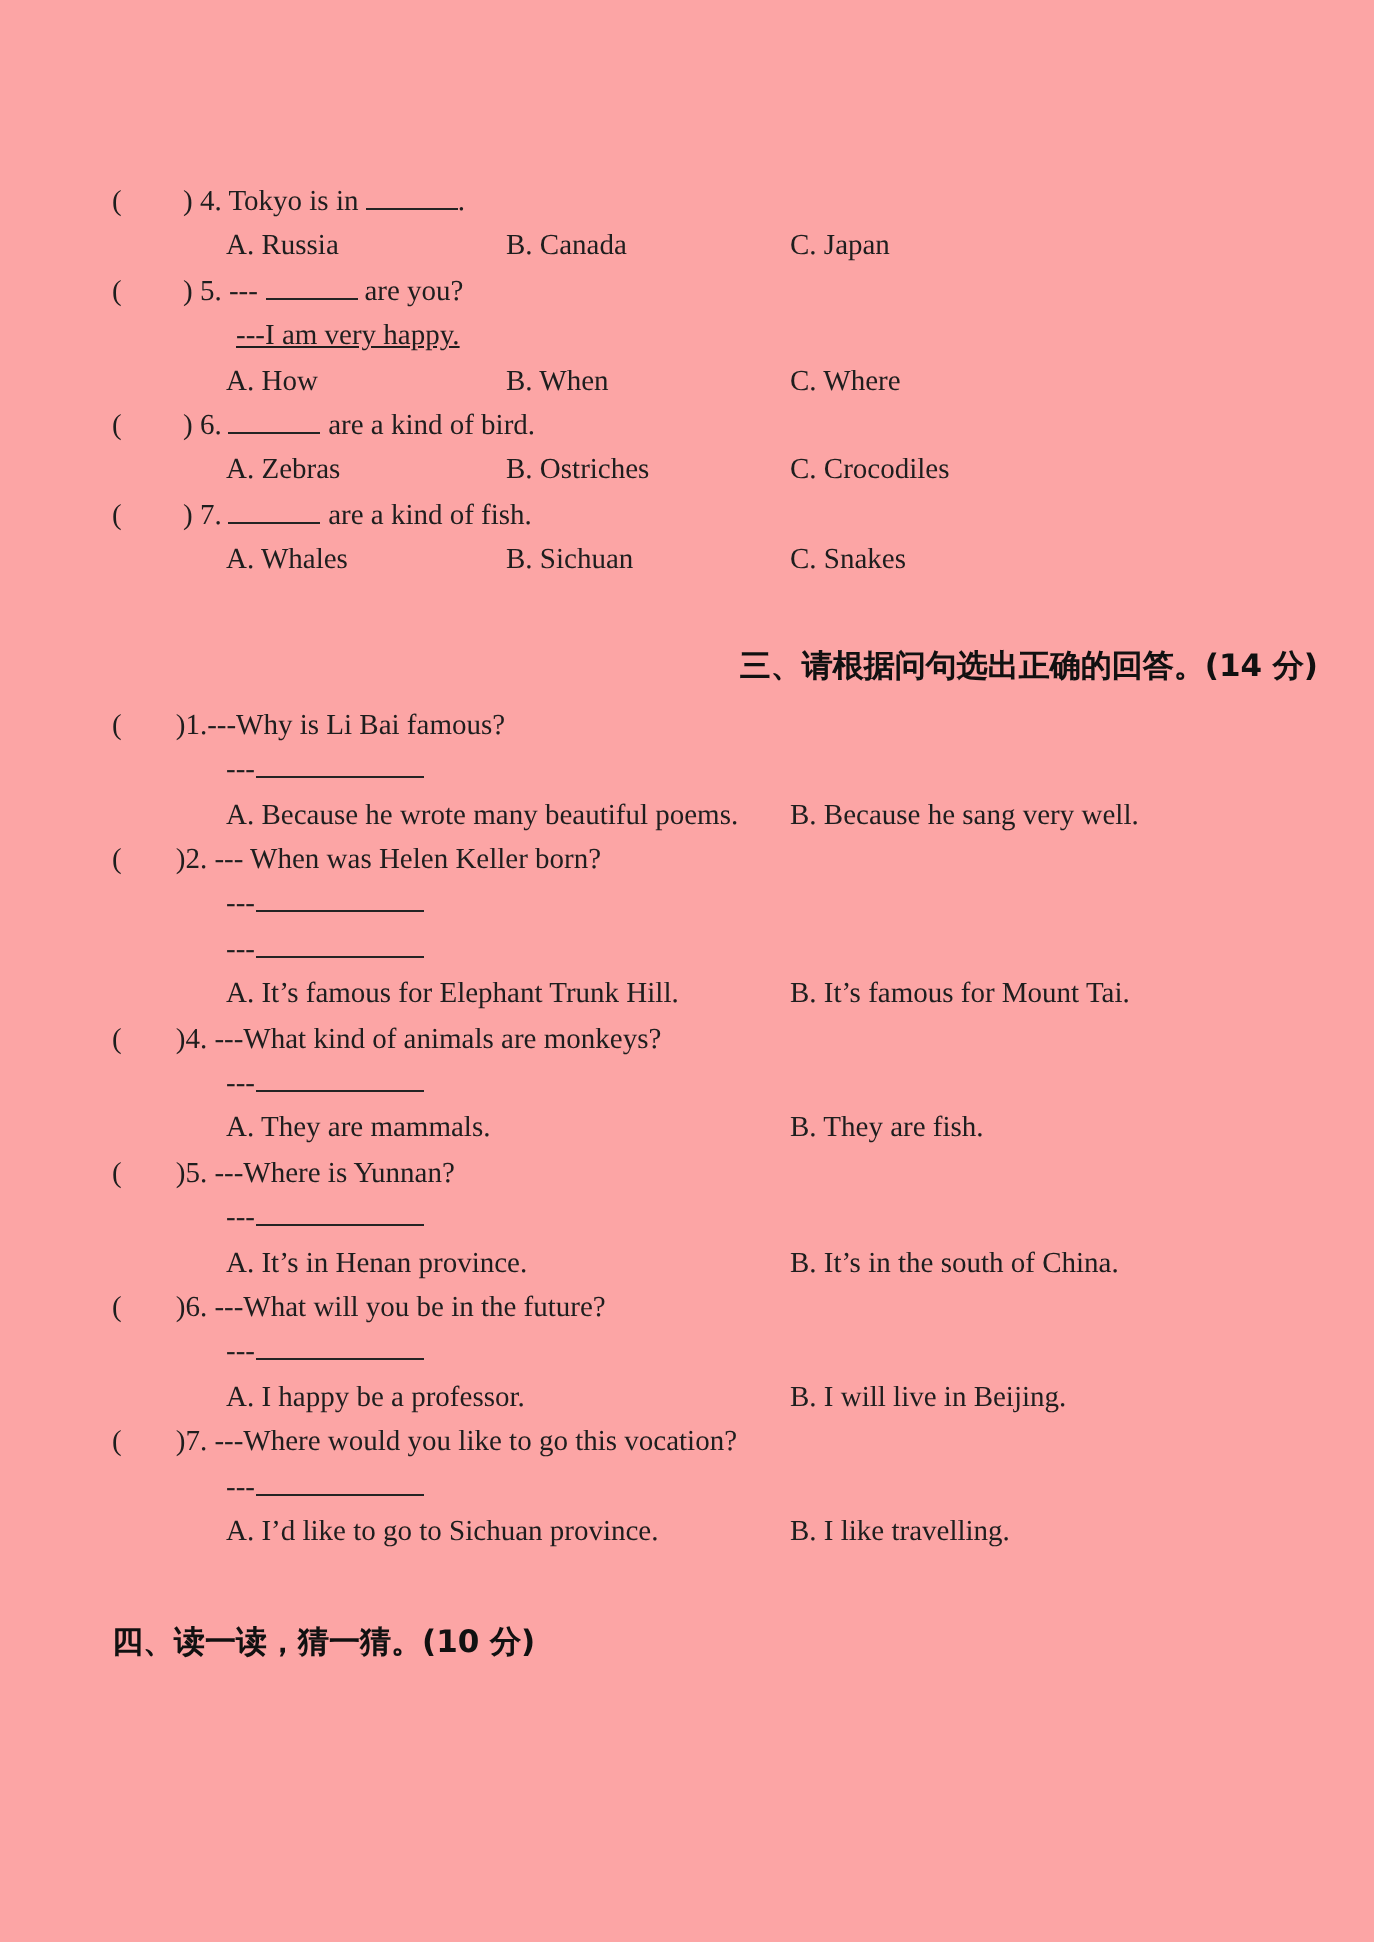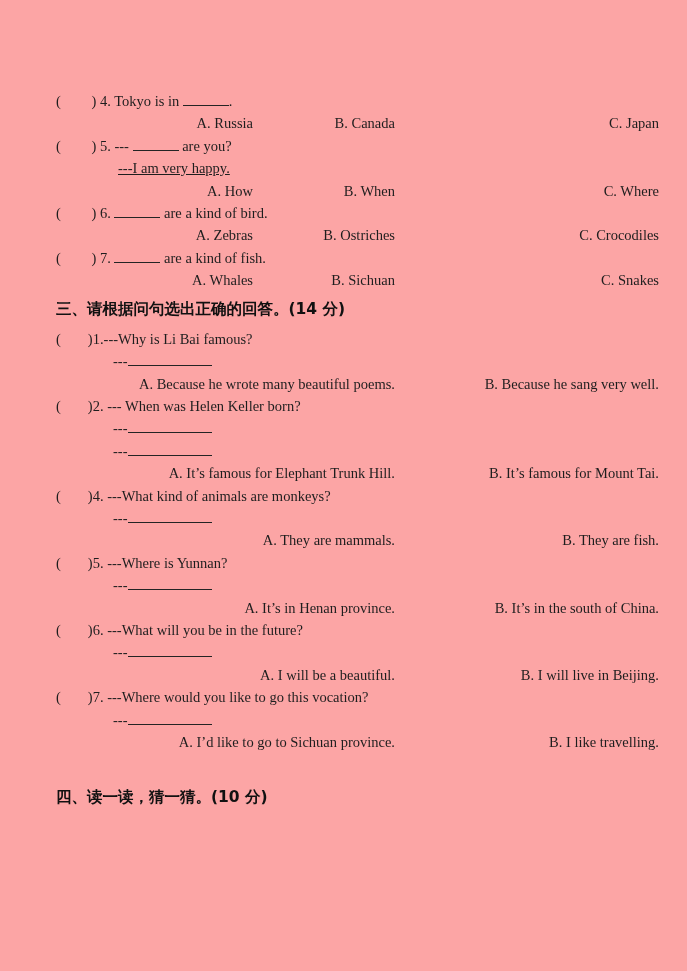--- a/index.html
+++ b/index.html
@@ -29,7 +29,7 @@
   .rblank { width: 84px; }
   .subline { padding-left: 62px; text-decoration: underline; }
   .replyline { padding-left: 57px; }
-  .opts { display: grid; padding-left: 57px; text-align: right; }
+  .opts { display: grid; padding-left: 57px; }
   .cols3 { grid-template-columns: 140px 142px 1fr; }
   .cols2 { grid-template-columns: 282px 1fr; }
   .heading {

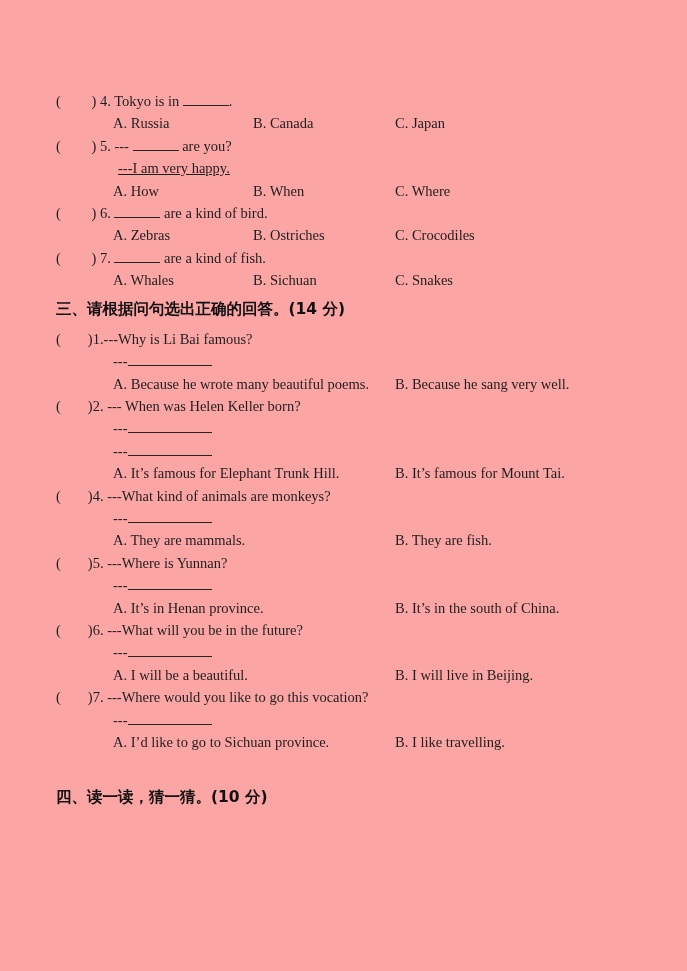--- a/index.html
+++ b/index.html
@@ -40,7 +40,7 @@
     line-height: 22.4px; height: 22.4px;
     white-space: nowrap;
   }
-  .h3 { margin-top: 6px; margin-bottom: 8px; }
+  .h3 { margin-top: 30px; margin-bottom: 8px; text-align: right; }
   .h4 { margin-top: 33px; }
 </style>
 </head>

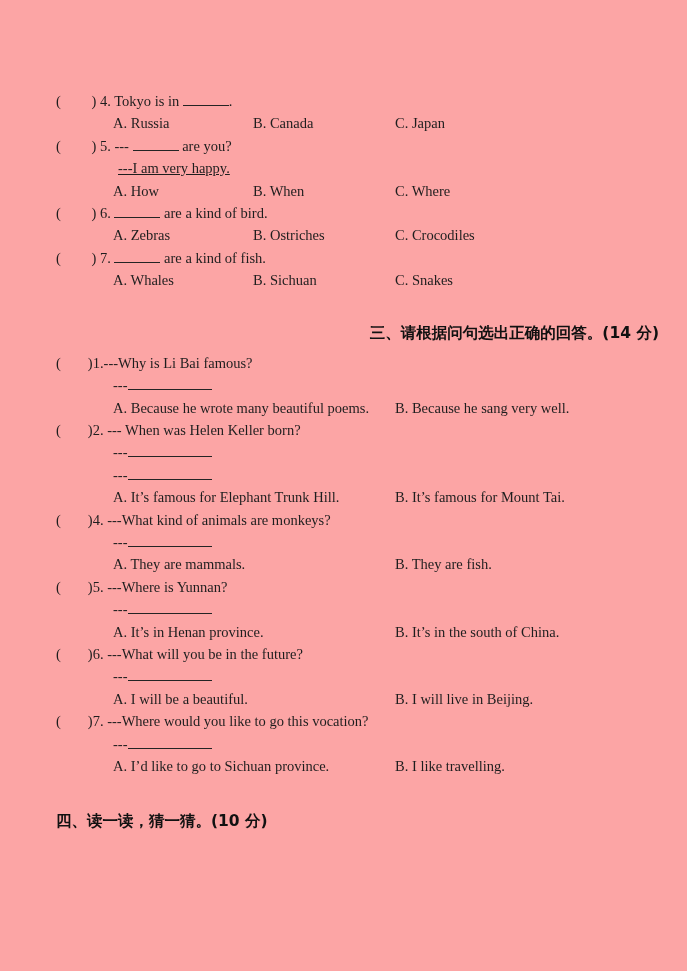--- a/index.html
+++ b/index.html
@@ -186,7 +186,7 @@
         <span>---</span><span class="blank rblank"></span>
       </div>
       <div class="line opts cols2">
-        <span>A. I will be a beautiful.</span>
+        <span>A. I happy be a professor.</span>
         <span>B. I will live in Beijing.</span>
       </div>
     </div>

